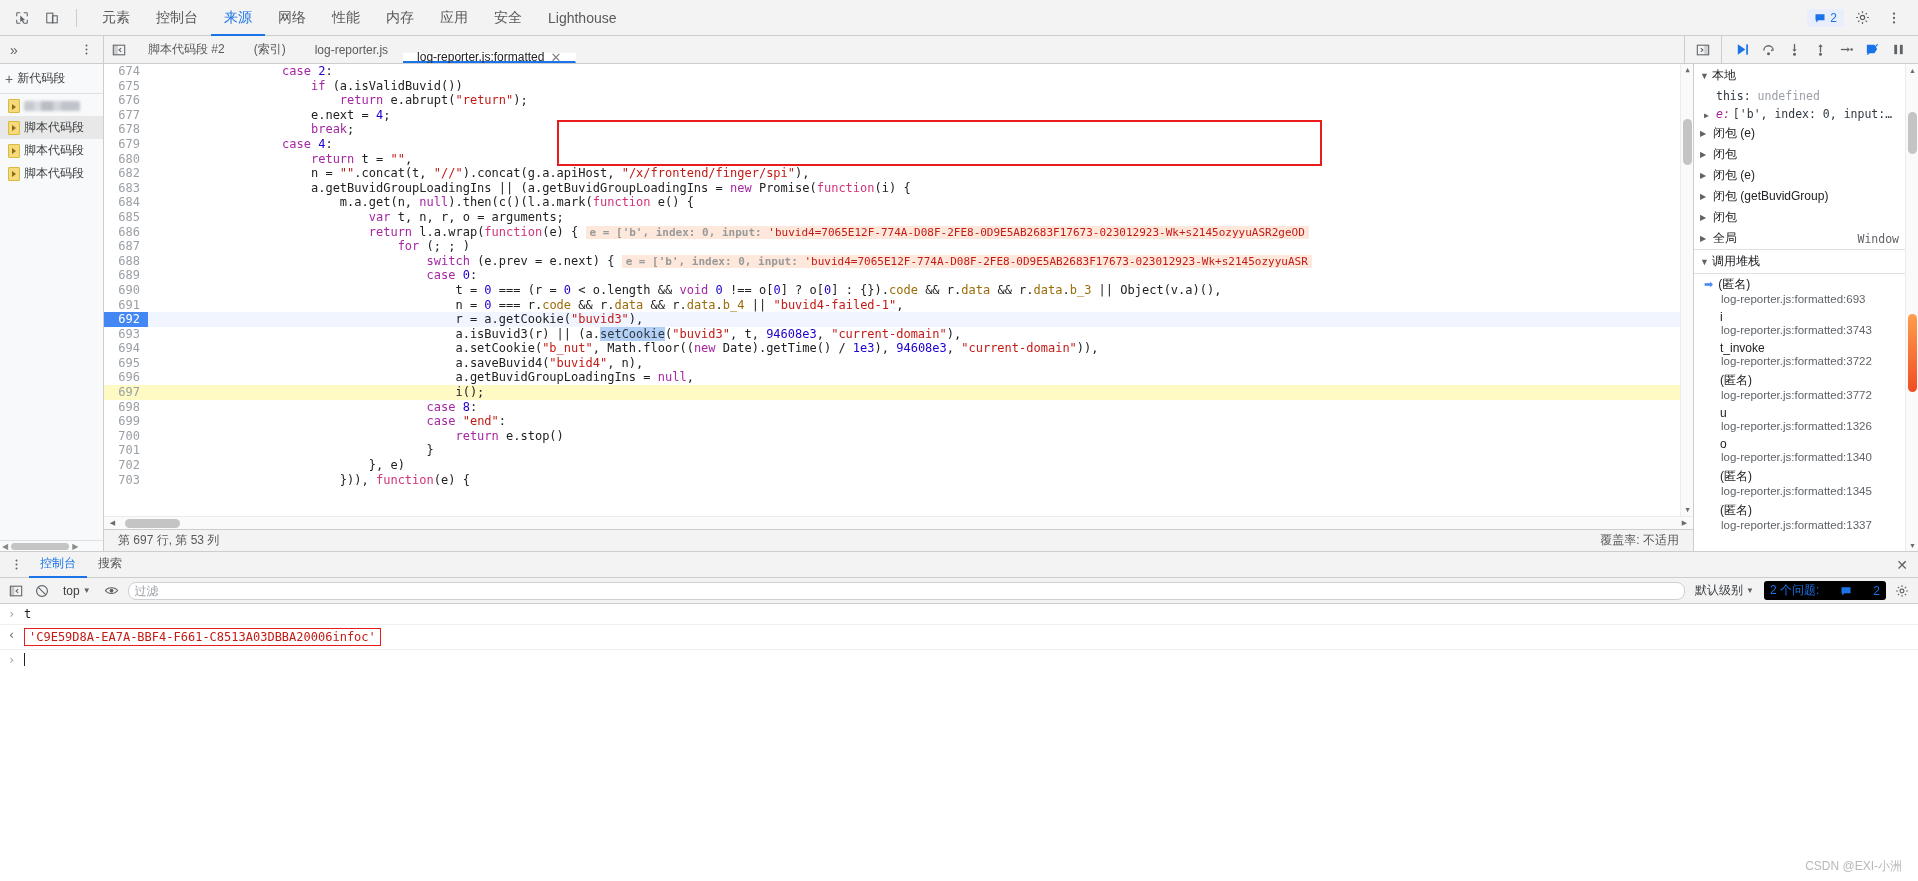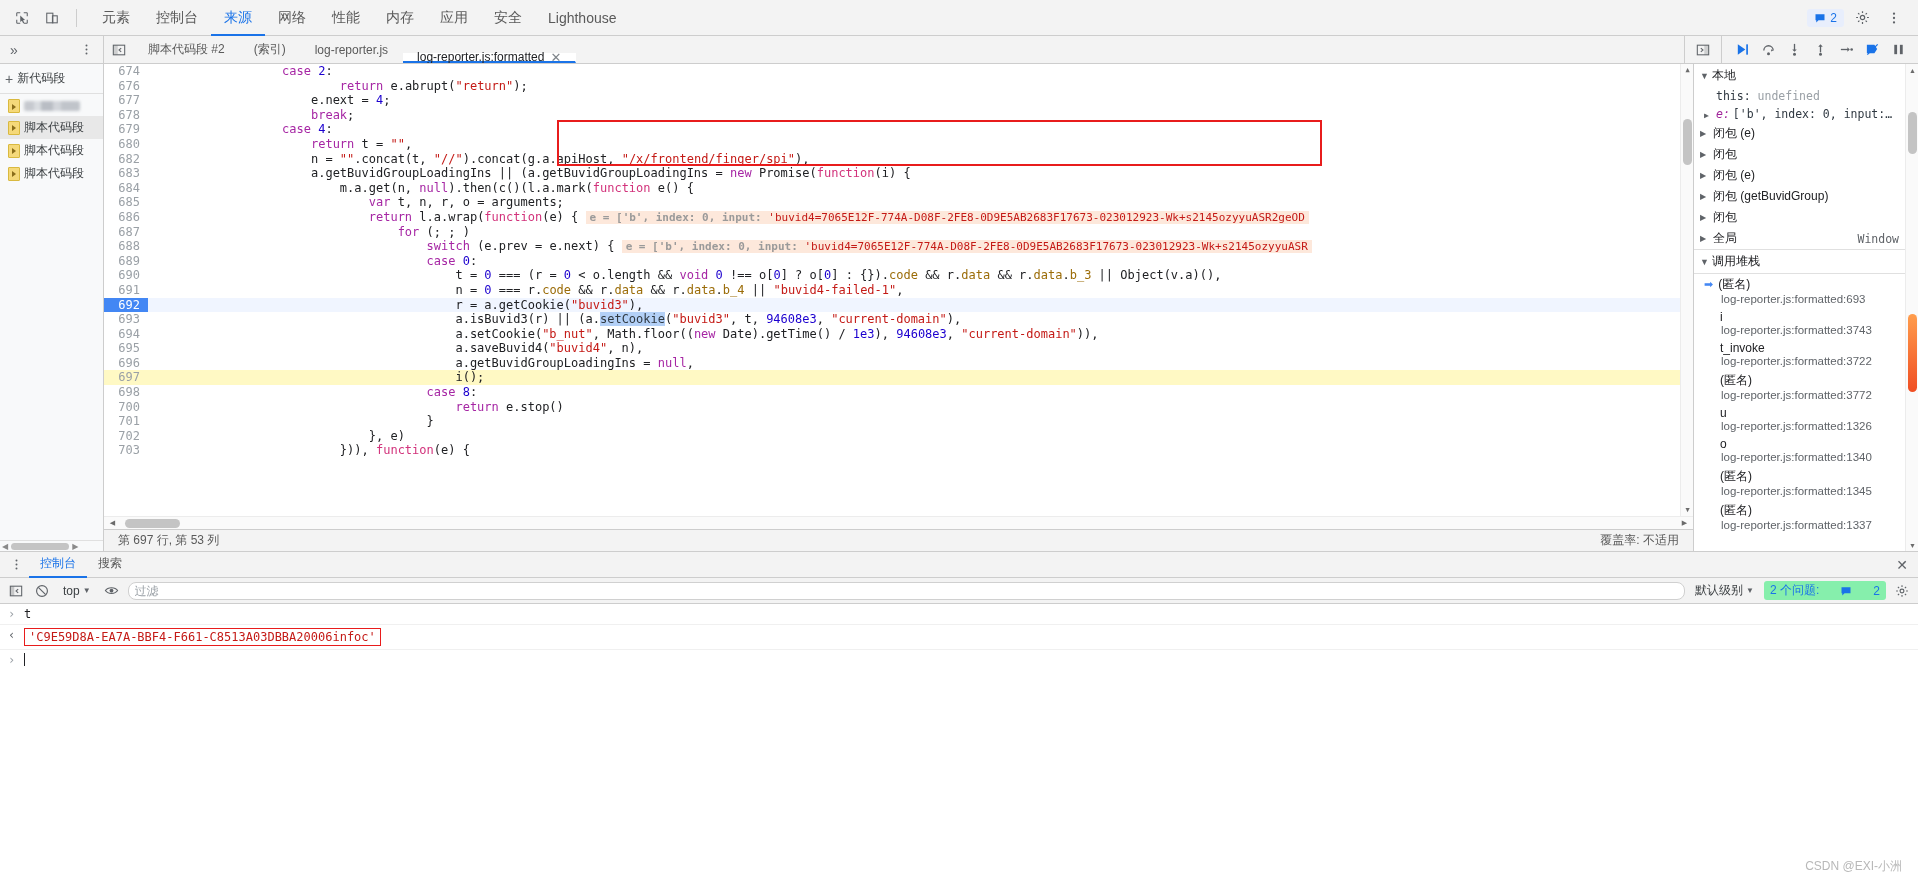--- a/index.html
+++ b/index.html
@@ -443,6 +443,7 @@
       <div class="editor">
         <div class="codearea" id="codearea">
             <div class="crow"><div class="gutter">674</div><div class="codetext"><span>                  </span><span class="kw">case</span><span class="plain"> </span><span class="num">2</span><span class="plain">:</span></div></div>
+            <div class="crow"><div class="gutter">675</div><div class="codetext"><span>                      </span><span class="kw">if</span><span class="plain"> (a.isValidBuvid())</span></div></div>
             <div class="crow"><div class="gutter">676</div><div class="codetext"><span>                          </span><span class="kw">return</span><span class="plain"> e.abrupt(</span><span class="str">"return"</span><span class="plain">);</span></div></div>
             <div class="crow"><div class="gutter">677</div><div class="codetext"><span>                      </span><span class="plain">e.next = </span><span class="num">4</span><span class="plain">;</span></div></div>
             <div class="crow"><div class="gutter">678</div><div class="codetext"><span>                      </span><span class="kw">break</span><span class="plain">;</span></div></div>

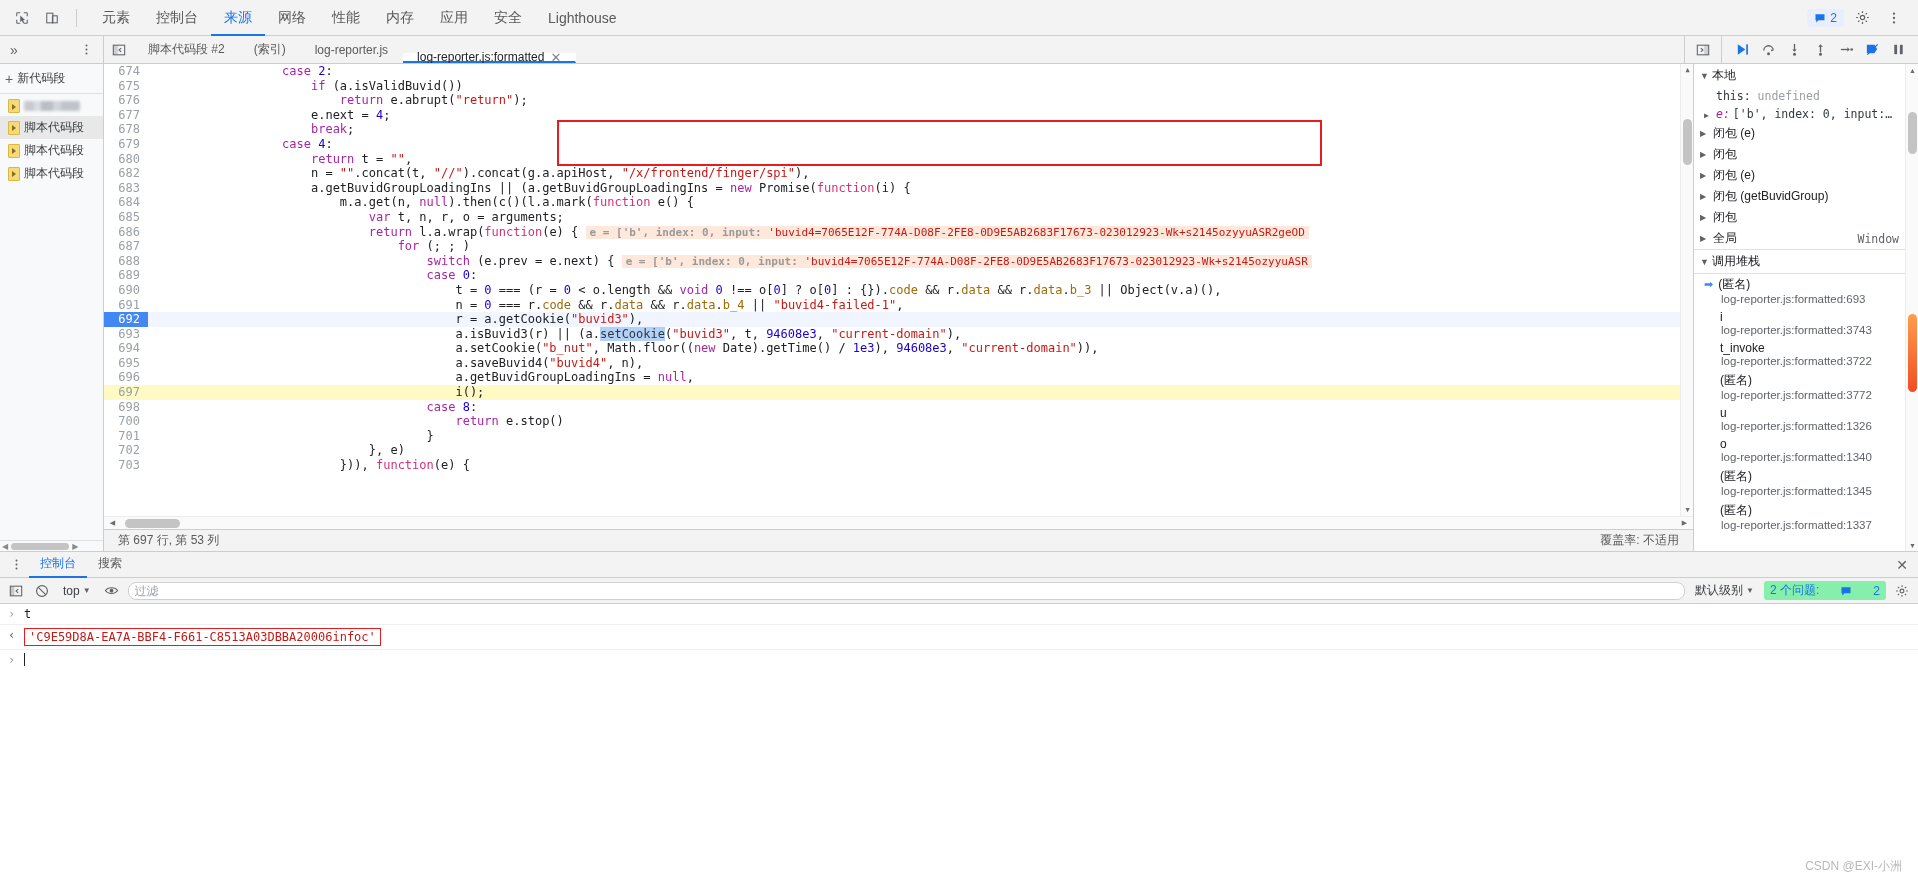--- a/index.html
+++ b/index.html
@@ -466,6 +466,7 @@
             <div class="crow"><div class="gutter">696</div><div class="codetext"><span>                                          </span><span class="plain">a.getBuvidGroupLoadingIns = </span><span class="kw">null</span><span class="plain">,</span></div></div>
             <div class="crow hl-yellow"><div class="gutter">697</div><div class="codetext"><span>                                          </span><span class="plain">i();</span></div></div>
             <div class="crow"><div class="gutter">698</div><div class="codetext"><span>                                      </span><span class="kw">case</span><span class="plain"> </span><span class="num">8</span><span class="plain">:</span></div></div>
+            <div class="crow"><div class="gutter">699</div><div class="codetext"><span>                                      </span><span class="kw">case</span><span class="plain"> </span><span class="str">"end"</span><span class="plain">:</span></div></div>
             <div class="crow"><div class="gutter">700</div><div class="codetext"><span>                                          </span><span class="kw">return</span><span class="plain"> e.stop()</span></div></div>
             <div class="crow"><div class="gutter">701</div><div class="codetext"><span>                                      </span><span class="plain">}</span></div></div>
             <div class="crow"><div class="gutter">702</div><div class="codetext"><span>                              </span><span class="plain">}, e)</span></div></div>

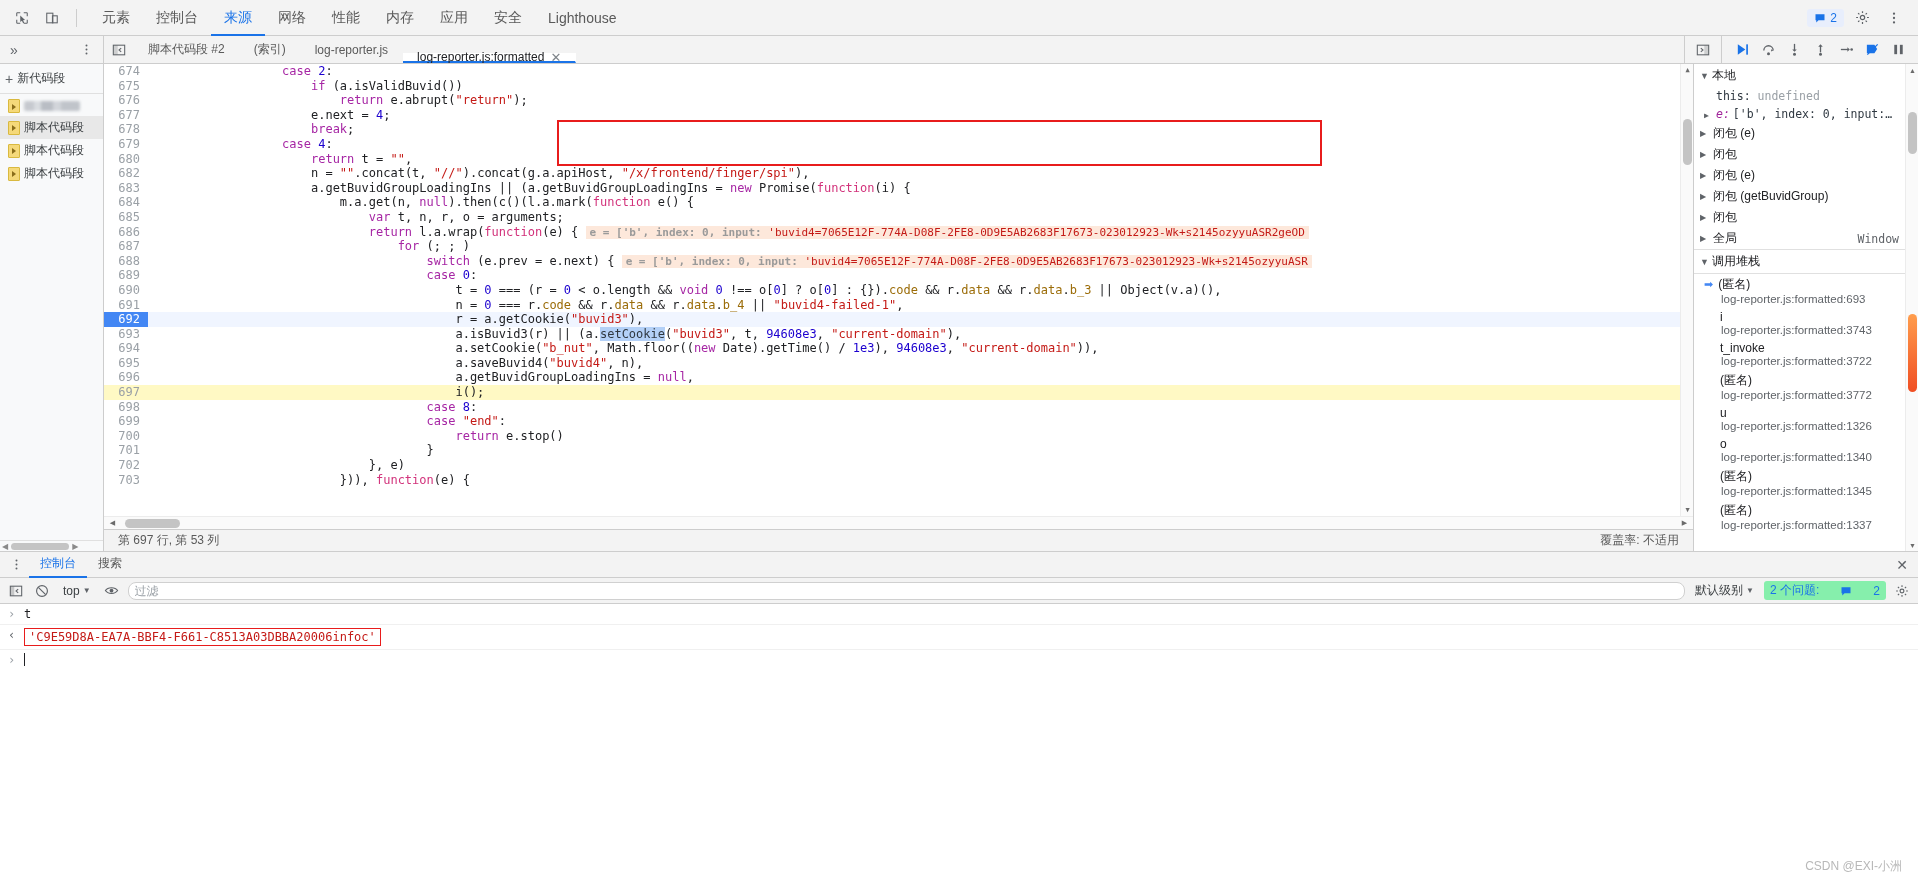--- a/index.html
+++ b/index.html
@@ -233,7 +233,7 @@
   .level-select { display:flex; align-items:center; gap:3px; font-size:12px; color:#3c4043; cursor:pointer; padding:0 4px;}
   .issue-pill2 {
     display:flex; align-items:center; gap:21px; font-size:12px; color:#1a73e8; cursor:pointer;
-    padding: 1px 6px; border-radius:3px; background:#86efac;
+    padding: 1px 6px; border-radius:3px; background:#000000;
   }
   .console-body { flex:1; overflow:hidden; background:#fff; position:relative; }
   .cline { display:flex; align-items:flex-start; gap:6px; padding: 3px 8px;

